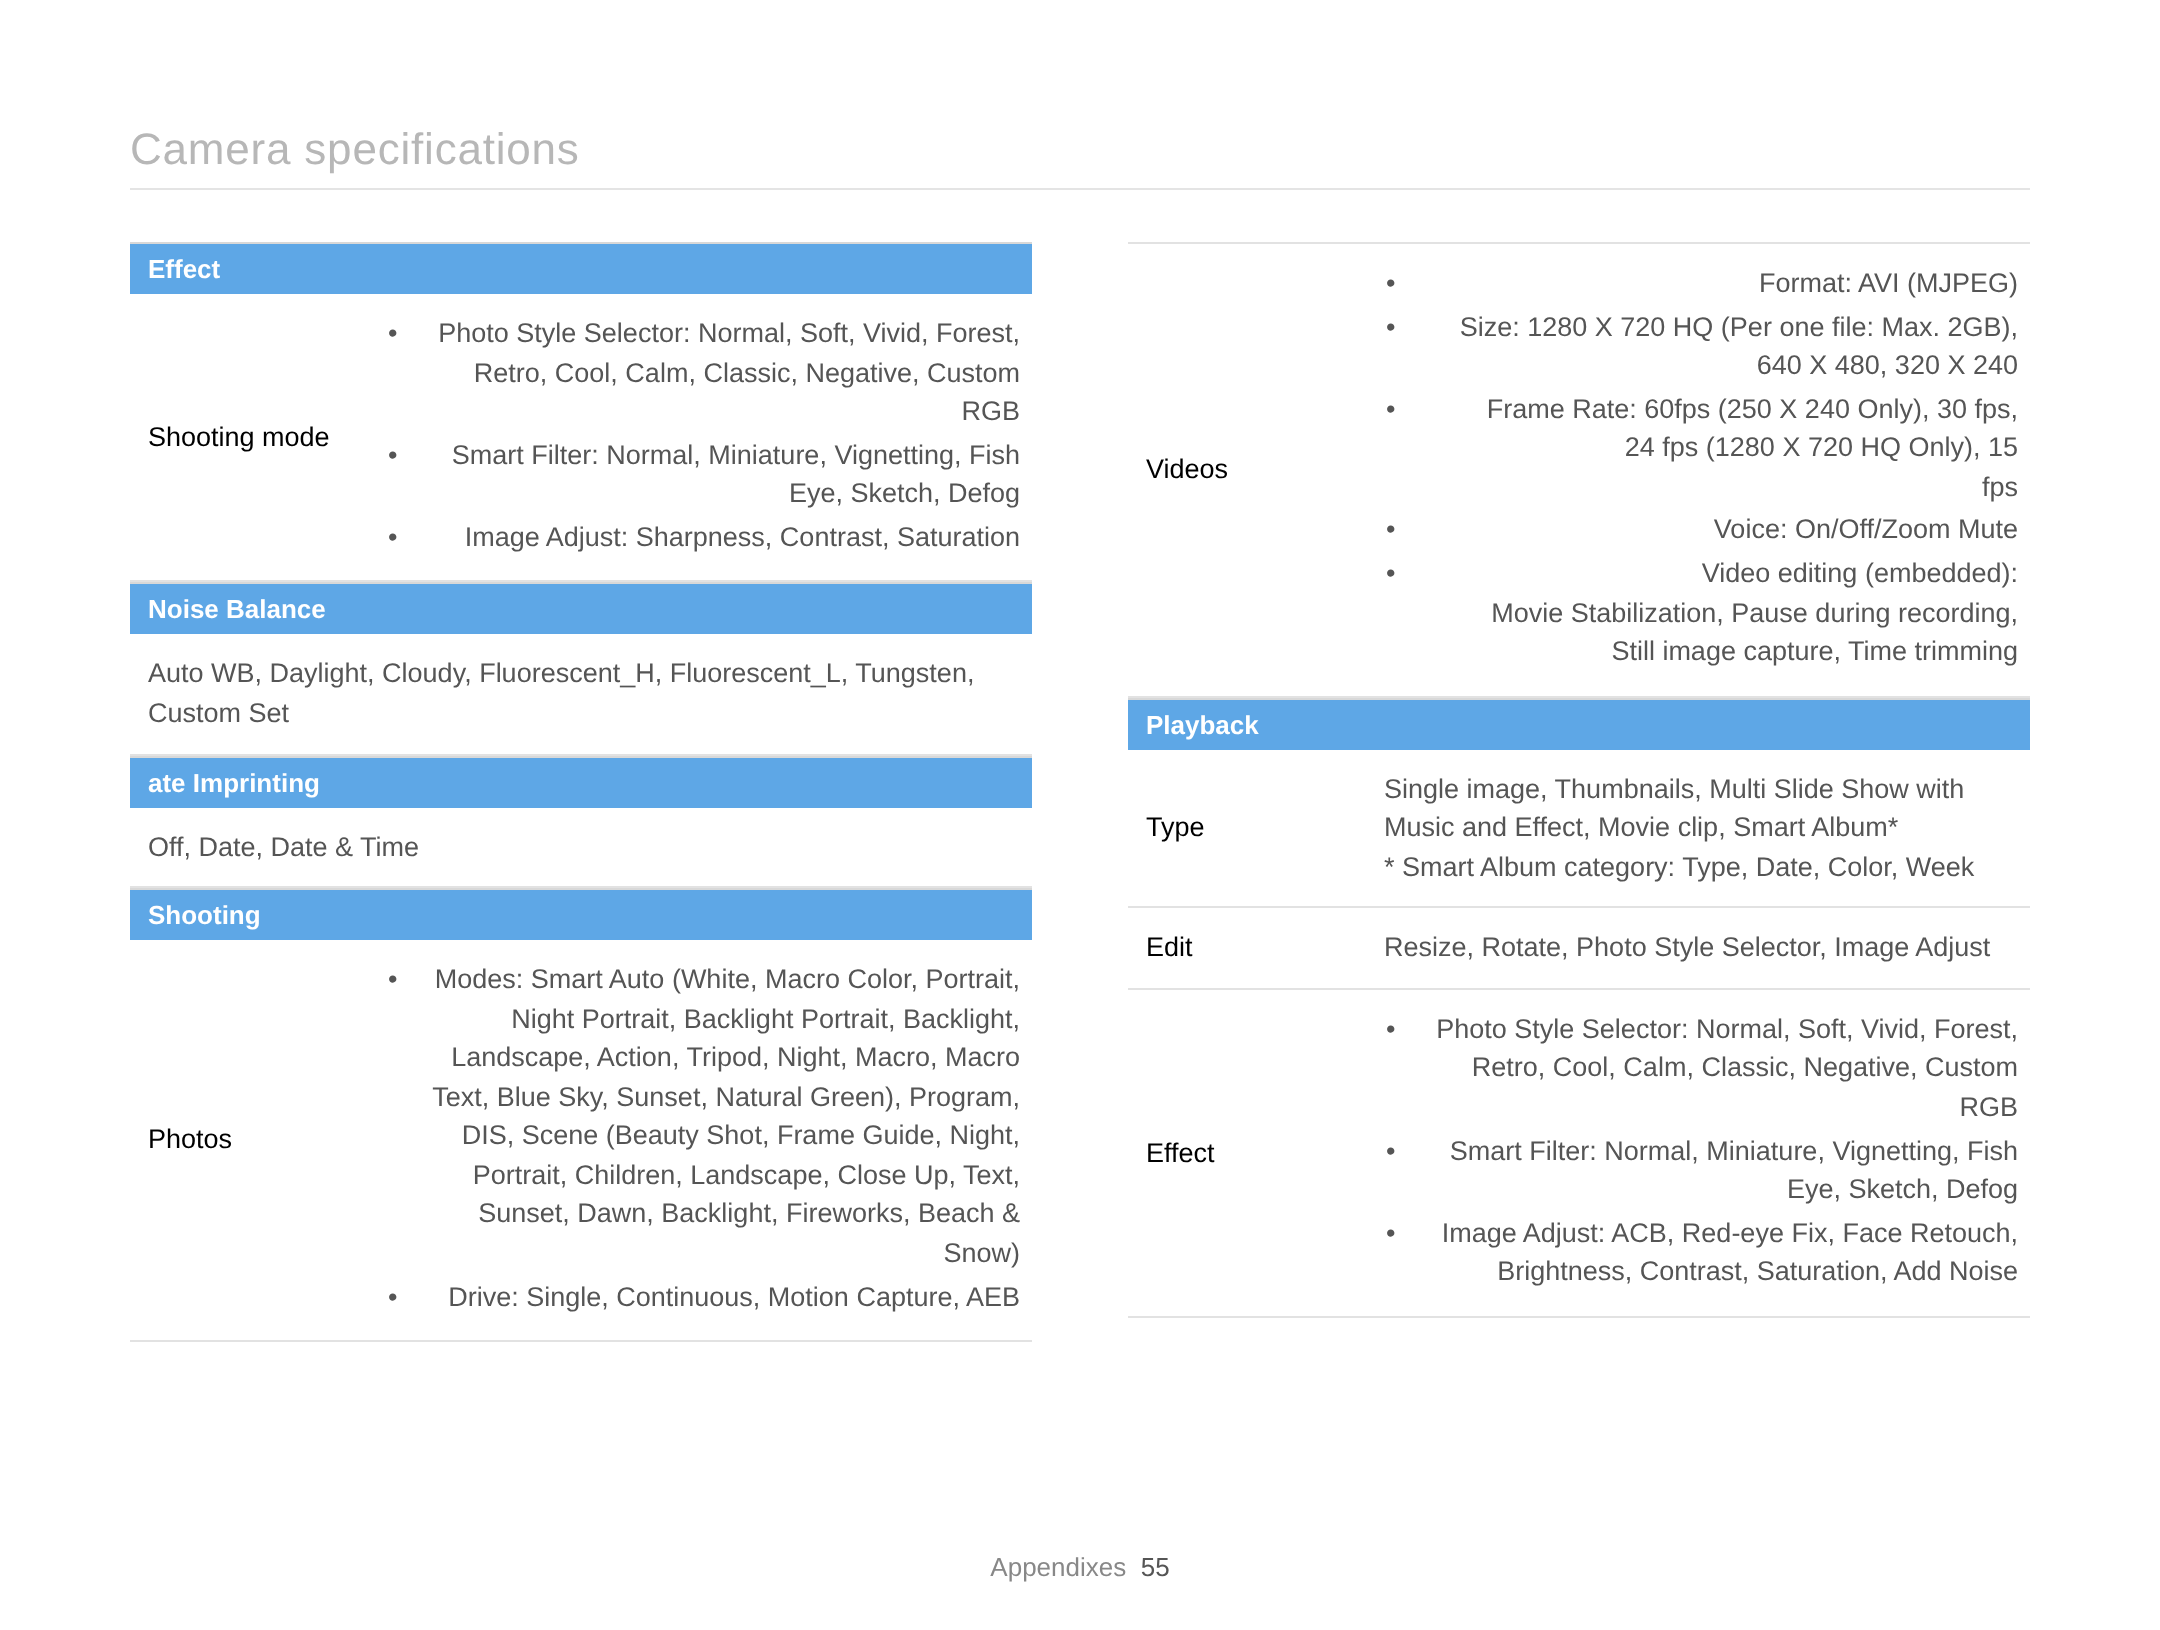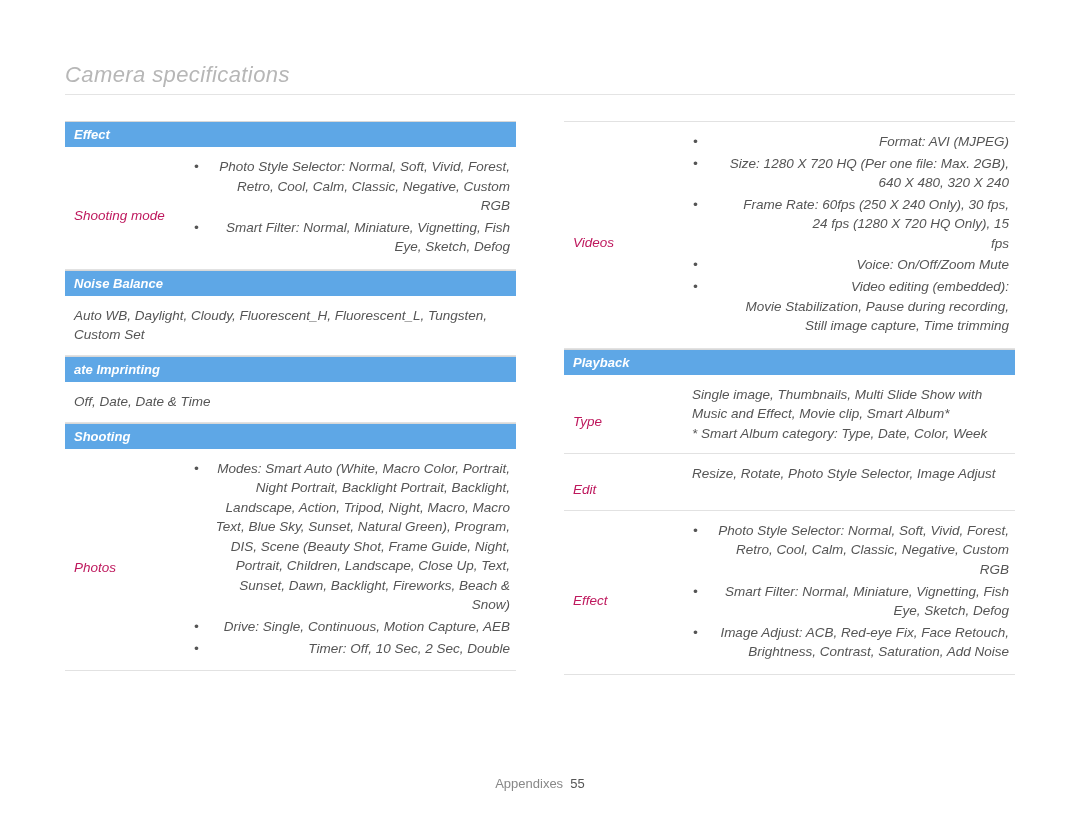--- a/index.html
+++ b/index.html
@@ -13,7 +13,6 @@
     }
     .page {
       padding: 62px 65px 0 65px;
-      font-style: italic;
     }
     .page-title {
       font-size: 22px;

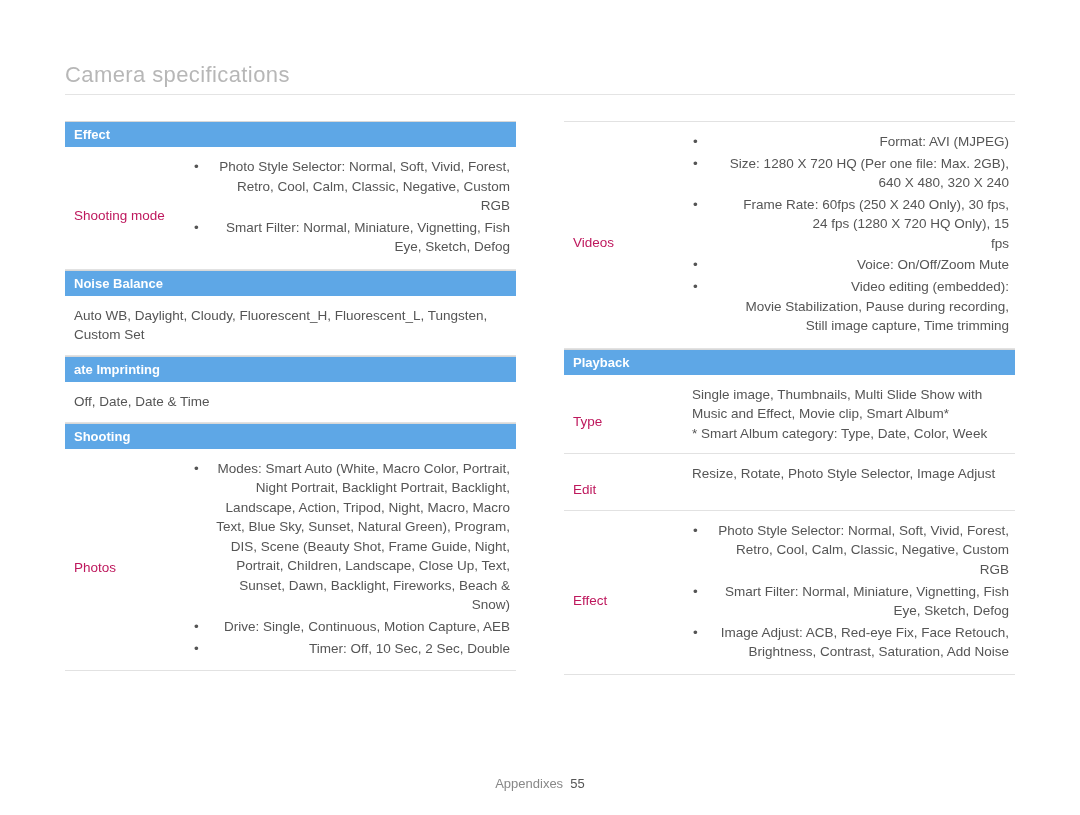--- a/index.html
+++ b/index.html
@@ -48,8 +48,8 @@
     .row .label {
       width: 128px;
       flex: 0 0 128px;
-      padding: 26px 6px 10px 9px;
-      color: #be185d;
+      padding: 10px 6px 10px 9px;
+      color: #000000;
       display: flex;
       align-items: center;
     }

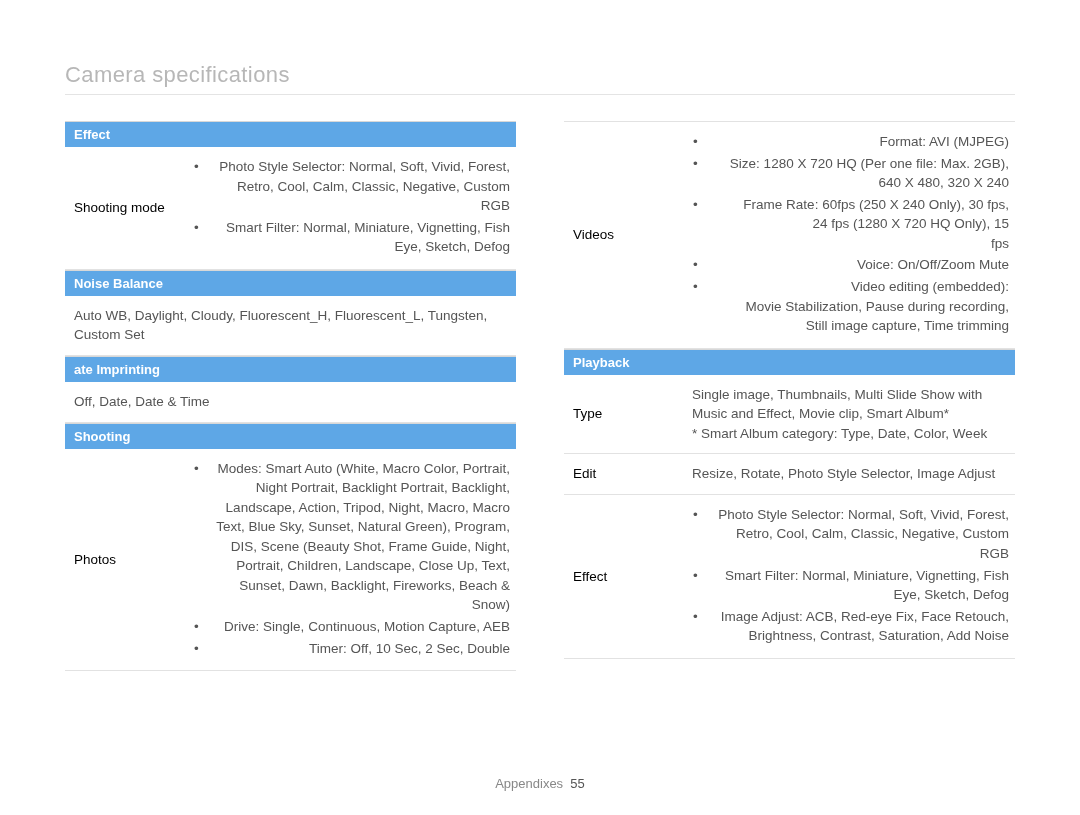--- a/index.html
+++ b/index.html
@@ -119,6 +119,7 @@
           <ul class="bulleted">
             <li>Photo Style Selector: Normal, Soft, Vivid, Forest, Retro, Cool, Calm, Classic, Negative, Custom RGB</li>
             <li>Smart Filter: Normal, Miniature, Vignetting, Fish Eye, Sketch, Defog</li>
+            <li>Image Adjust: Sharpness, Contrast, Saturation</li>
           </ul>
         </div>
       </div>

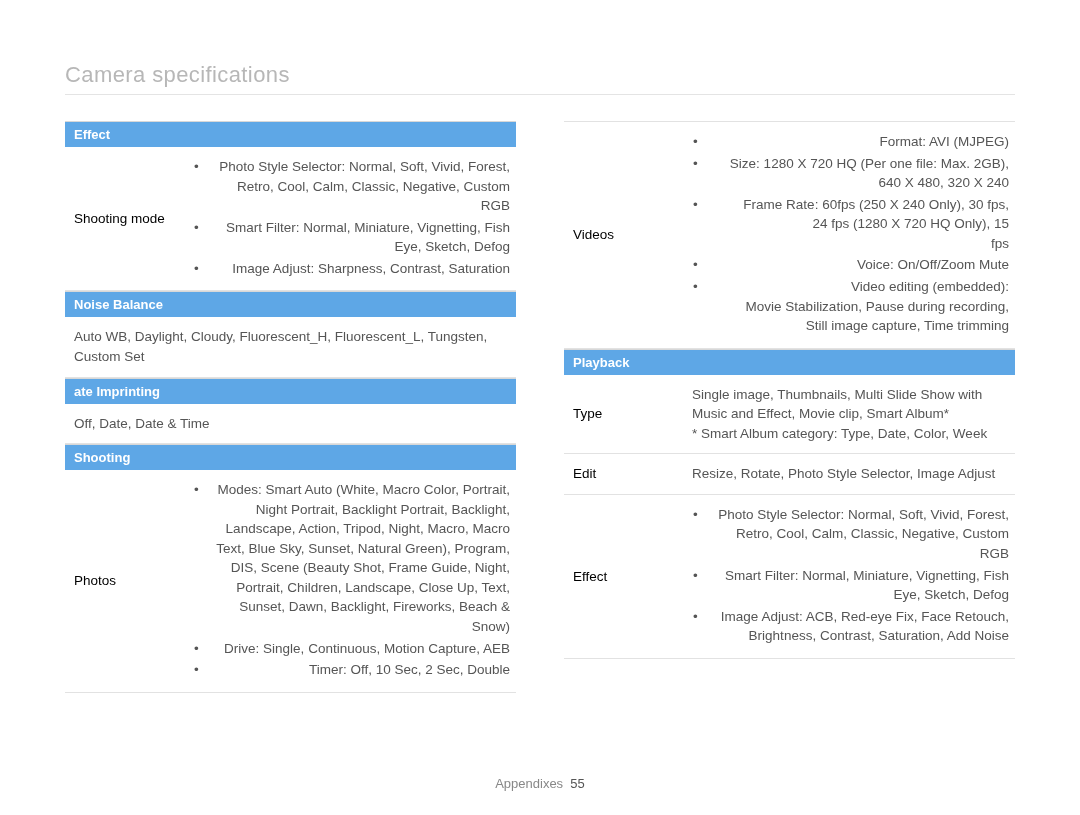--- a/index.html
+++ b/index.html
@@ -141,7 +141,6 @@
           <ul class="bulleted">
             <li>Modes: Smart Auto (White, Macro Color, Portrait, Night Portrait, Backlight Portrait, Backlight, Landscape, Action, Tripod, Night, Macro, Macro Text, Blue Sky, Sunset, Natural Green), Program, DIS, Scene (Beauty Shot, Frame Guide, Night, Portrait, Children, Landscape, Close Up, Text, Sunset, Dawn, Backlight, Fireworks, Beach &amp; Snow)</li>
             <li>Drive: Single, Continuous, Motion Capture, AEB</li>
-            <li>Timer: Off, 10 Sec, 2 Sec, Double</li>
           </ul>
         </div>
       </div>

